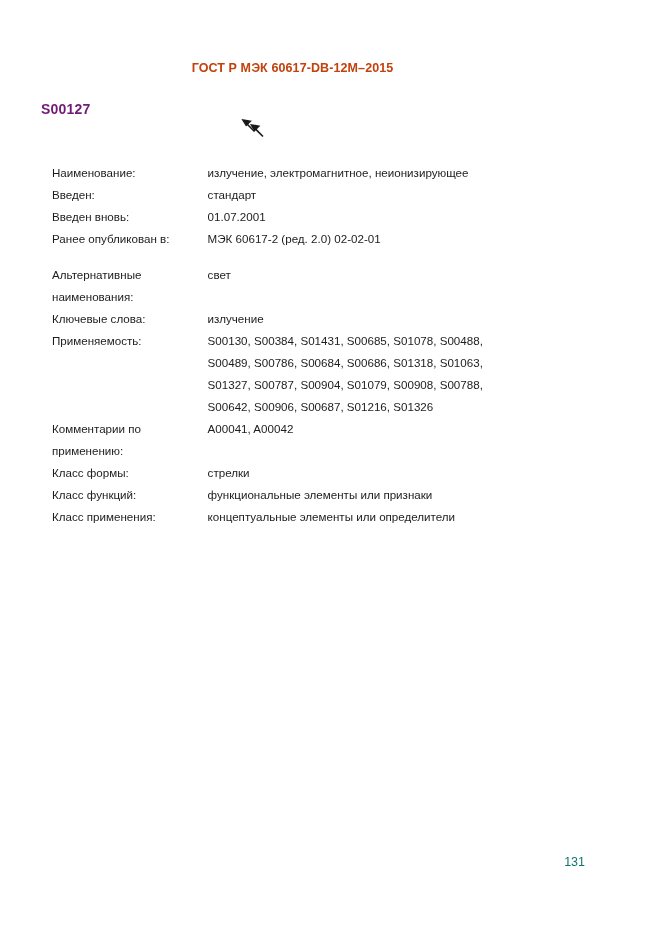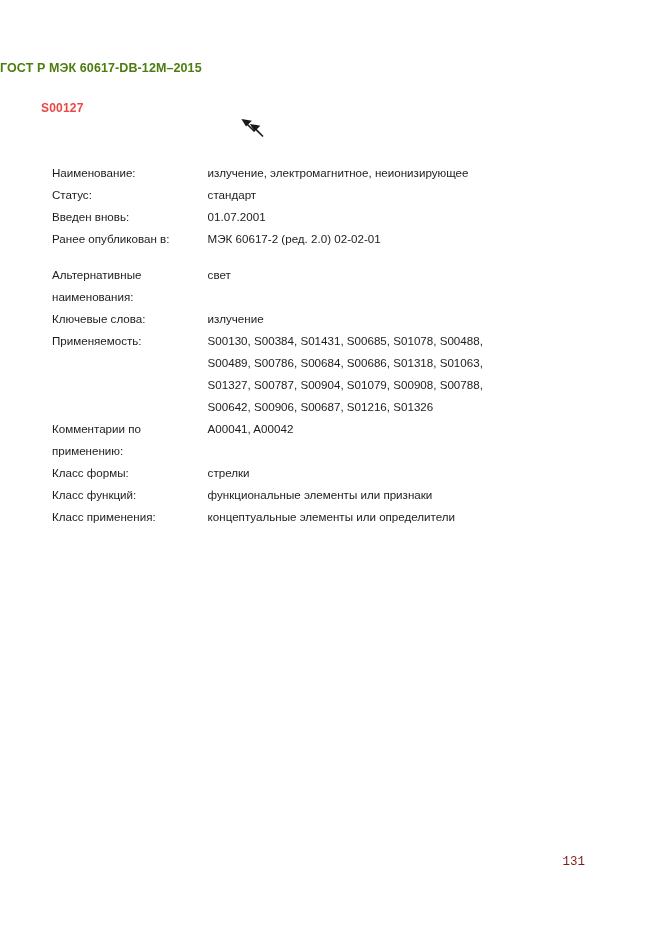--- a/index.html
+++ b/index.html
@@ -26,11 +26,11 @@
     top: 61px;
     left: 0;
     width: 585px;
-    text-align: left;
+    text-align: center;
     font-size: 12.5px;
     font-weight: bold;
     letter-spacing: 0.1px;
-    color: #4d7c0f;
+    color: #c2410c;
     white-space: nowrap;
   }
 

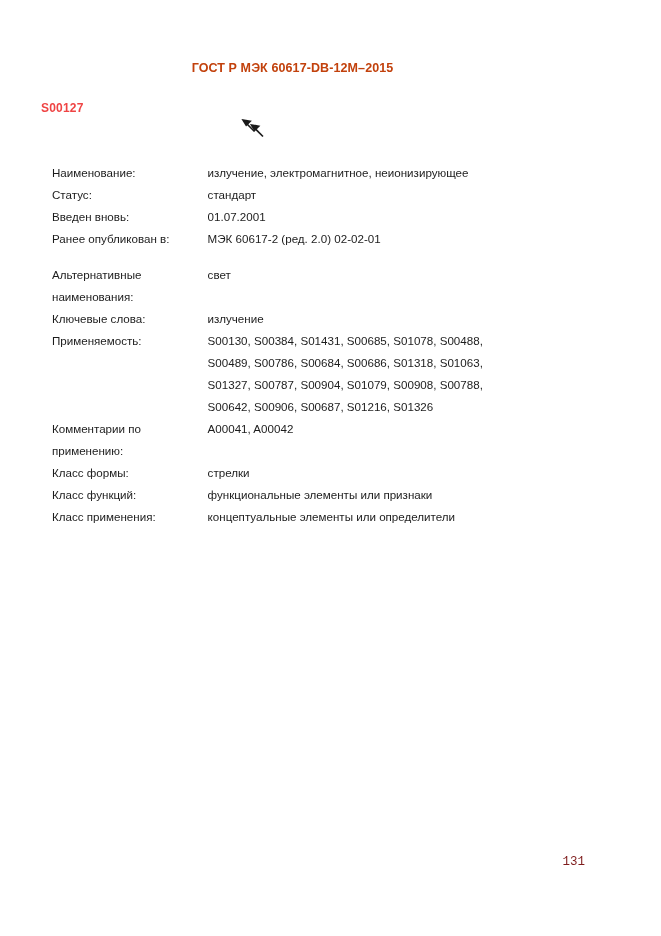--- a/index.html
+++ b/index.html
@@ -39,10 +39,10 @@
     position: absolute;
     top: 101px;
     left: 41px;
-    font-size: 12px;
+    font-size: 14px;
     font-weight: bold;
     letter-spacing: 0.2px;
-    color: #ef4444;
+    color: #701a75;
   }
   .symbol-figure {
     position: absolute;

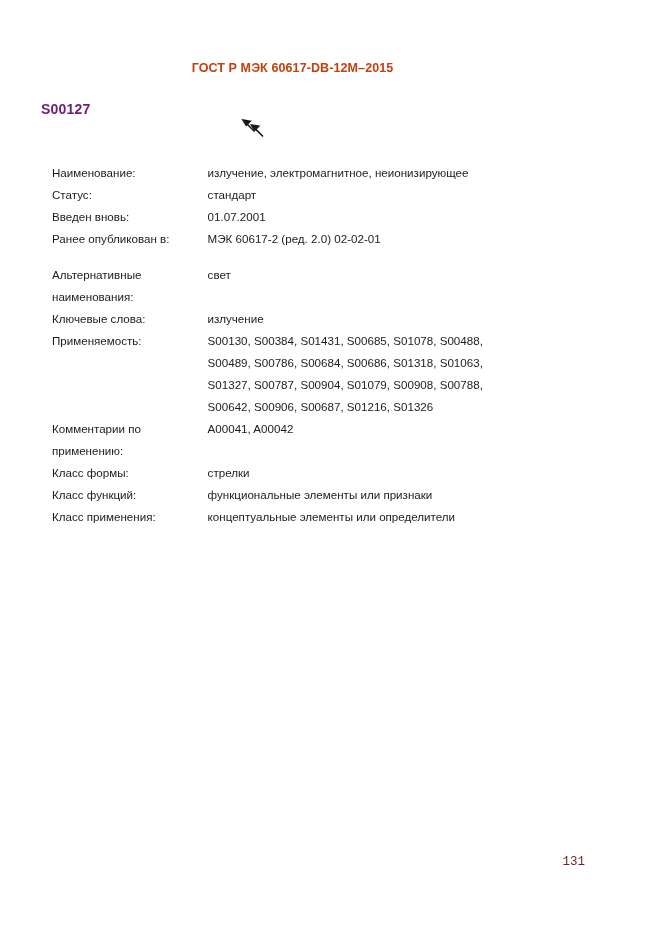--- a/index.html
+++ b/index.html
@@ -131,7 +131,7 @@
         </tr>
         <tr>
           <td class="label">
-            <span class="wrapline">Статус:</span>
+            <span class="wrapline">Введен:</span>
           </td>
           <td class="value">
             <span class="wrapline">стандарт</span>

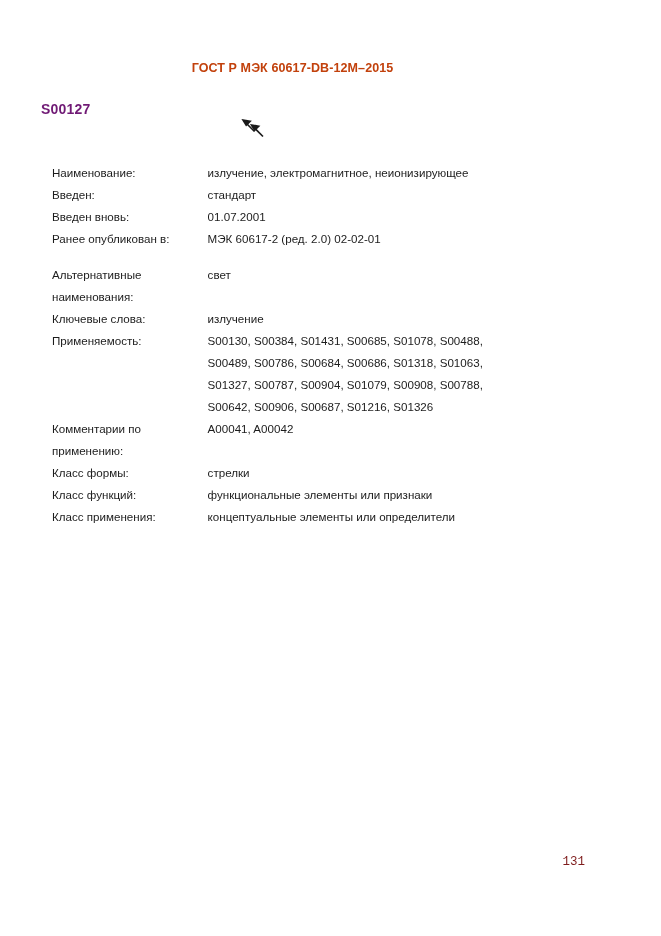--- a/index.html
+++ b/index.html
@@ -95,8 +95,7 @@
     width: 585px;
     text-align: right;
     font-size: 12.5px;
-    color: #7f1d1d;
-    font-family: Liberation Mono, monospace;
+    color: #0f766e;
   }
 </style>
 </head>

